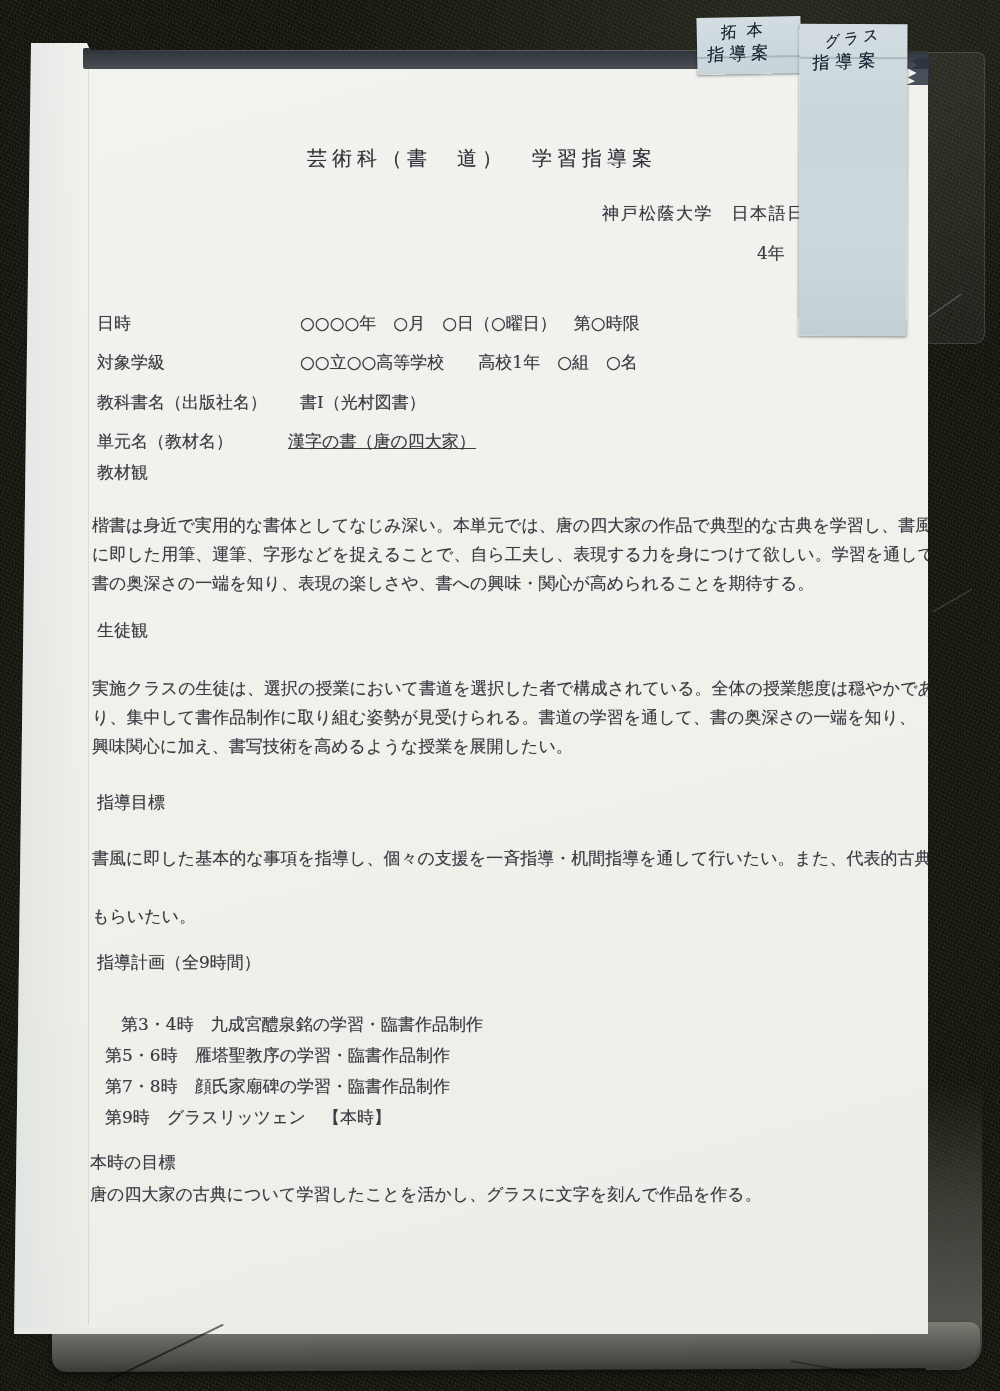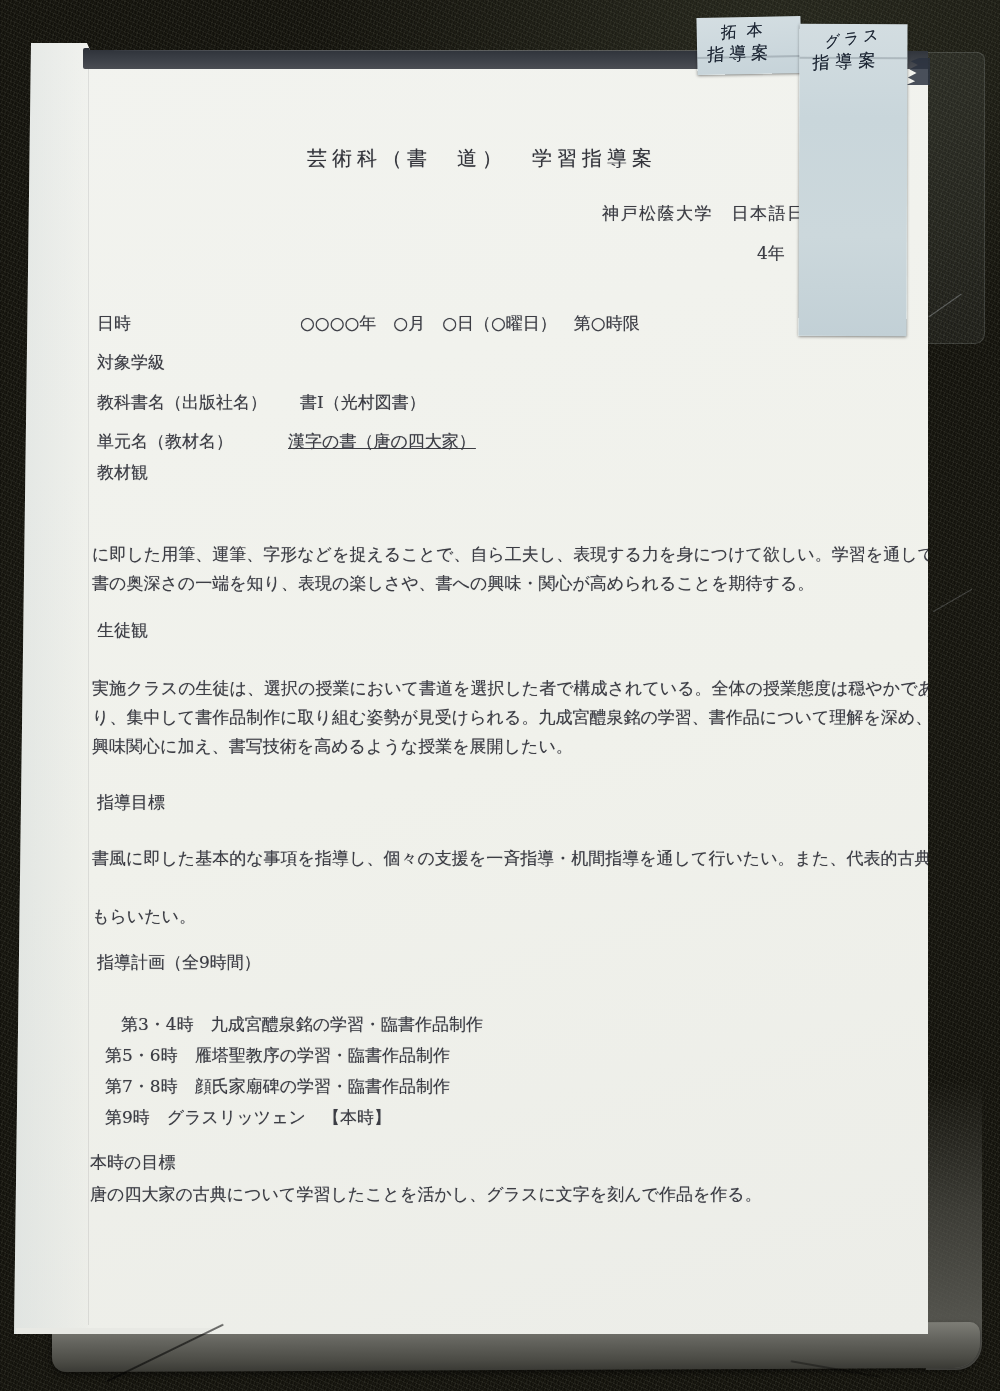--- a/index.html
+++ b/index.html
@@ -104,6 +104,7 @@
     <div class="t17" style="left:83px;top:270px;">日時</div>
     <div class="t17" style="left:286px;top:270px;">○○○○年　○月　○日（○曜日）　第○時限</div>
     <div class="t17" style="left:83px;top:309px;">対象学級</div>
+    <div class="t17" style="left:286px;top:309px;">○○立○○高等学校　　高校1年　○組　○名</div>
     <div class="t17" style="left:83px;top:349px;">教科書名（出版社名）</div>
     <div class="t17" style="left:286px;top:349px;">書Ⅰ（光村図書）</div>
     <div class="t17" style="left:83px;top:388px;">単元名（教材名）</div>

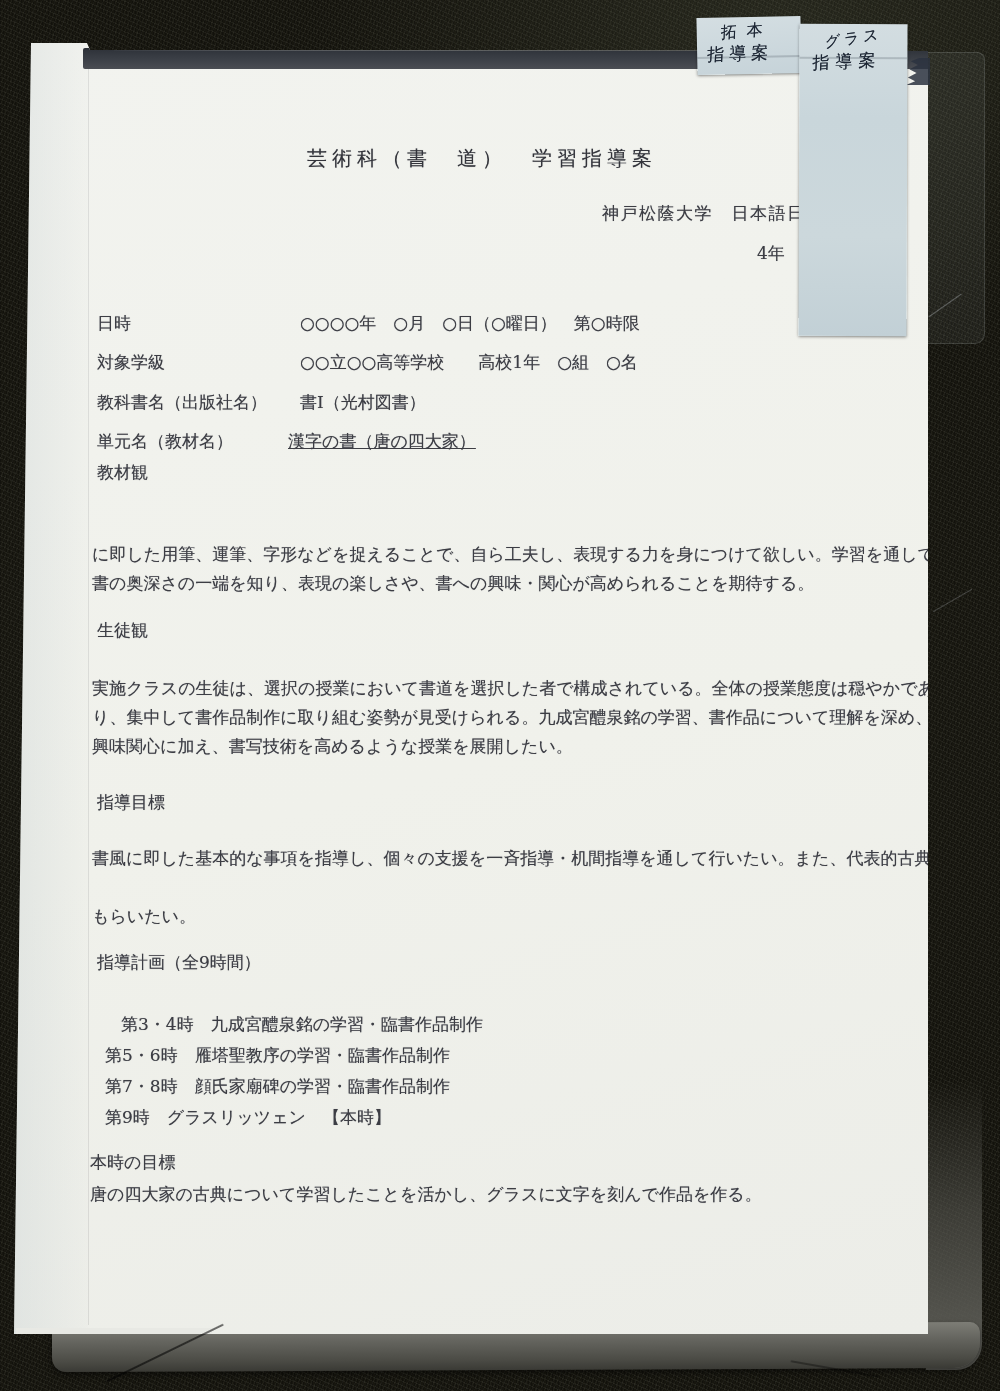--- a/index.html
+++ b/index.html
@@ -111,6 +111,7 @@
     <div class="t17" style="left:274px;top:388px;text-decoration:underline;">漢字の書（唐の四大家）</div>
 
     <div class="heading" style="left:83px;top:419px;">教材観</div>
+    <div class="t17" style="left:78px;top:472px;">楷書は身近で実用的な書体としてなじみ深い。本単元では、唐の四大家の作品で典型的な古典を学習し、書風</div>
     <div class="t17" style="left:78px;top:501px;">に即した用筆、運筆、字形などを捉えることで、自ら工夫し、表現する力を身につけて欲しい。学習を通して、</div>
     <div class="t17" style="left:78px;top:530px;">書の奥深さの一端を知り、表現の楽しさや、書への興味・関心が高められることを期待する。</div>
 

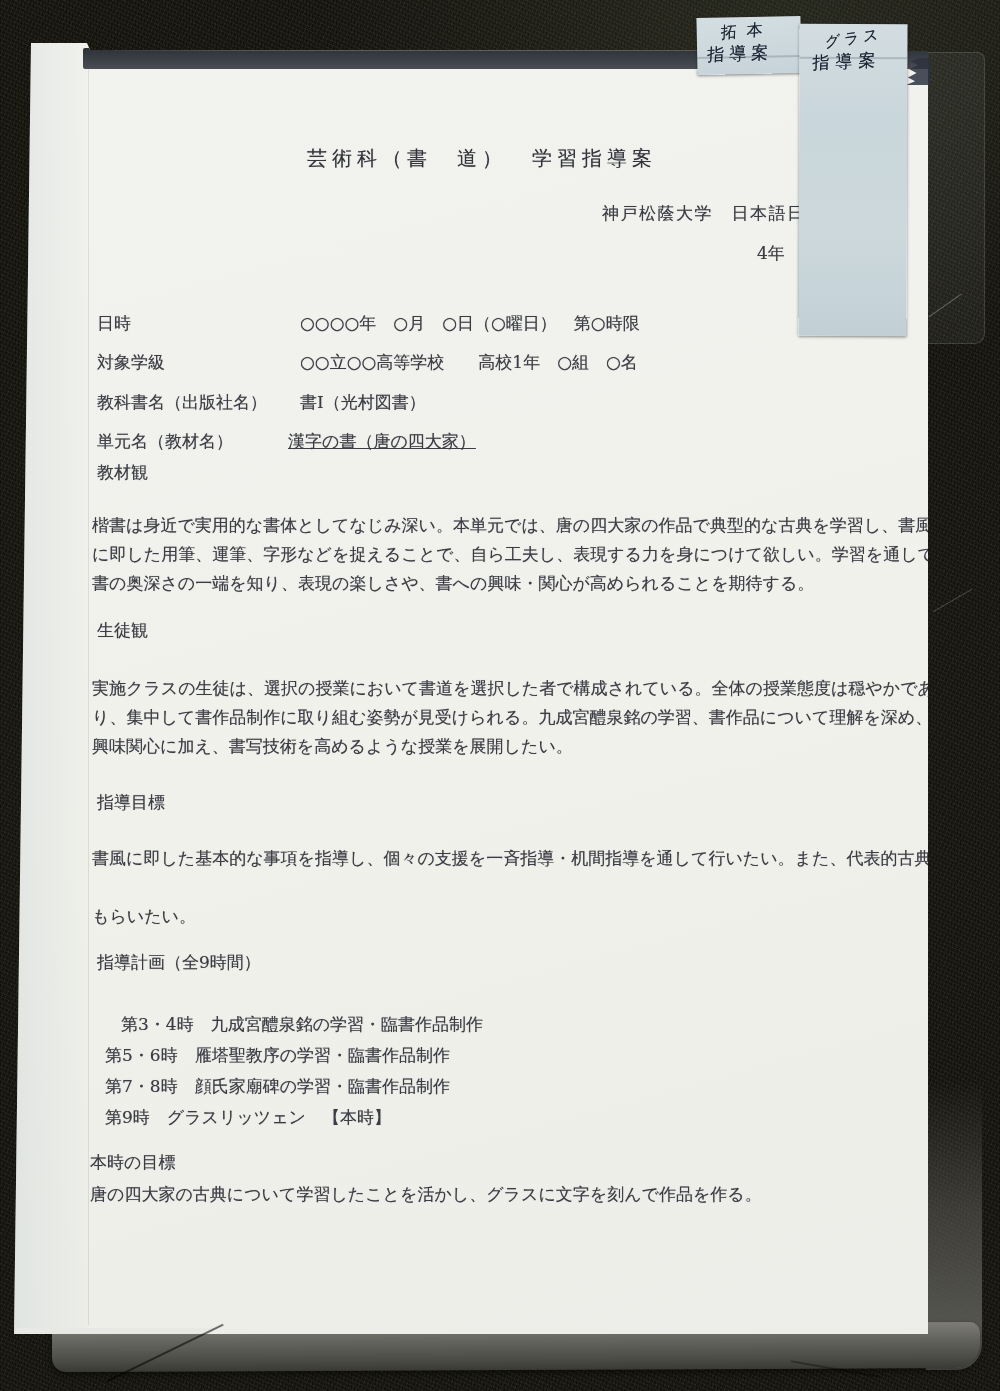--- a/index.html
+++ b/index.html
@@ -117,7 +117,7 @@
 
     <div class="heading" style="left:83px;top:577px;">生徒観</div>
     <div class="t17" style="left:78px;top:635px;">実施クラスの生徒は、選択の授業において書道を選択した者で構成されている。全体の授業態度は穏やかであ</div>
-    <div class="t17" style="left:78px;top:664px;">り、集中して書作品制作に取り組む姿勢が見受けられる。九成宮醴泉銘の学習、書作品について理解を深め、</div>
+    <div class="t17" style="left:78px;top:664px;">り、集中して書作品制作に取り組む姿勢が見受けられる。書道の学習を通して、書の奥深さの一端を知り、</div>
     <div class="t17" style="left:78px;top:693px;">興味関心に加え、書写技術を高めるような授業を展開したい。</div>
 
     <div class="heading" style="left:83px;top:749px;">指導目標</div>

